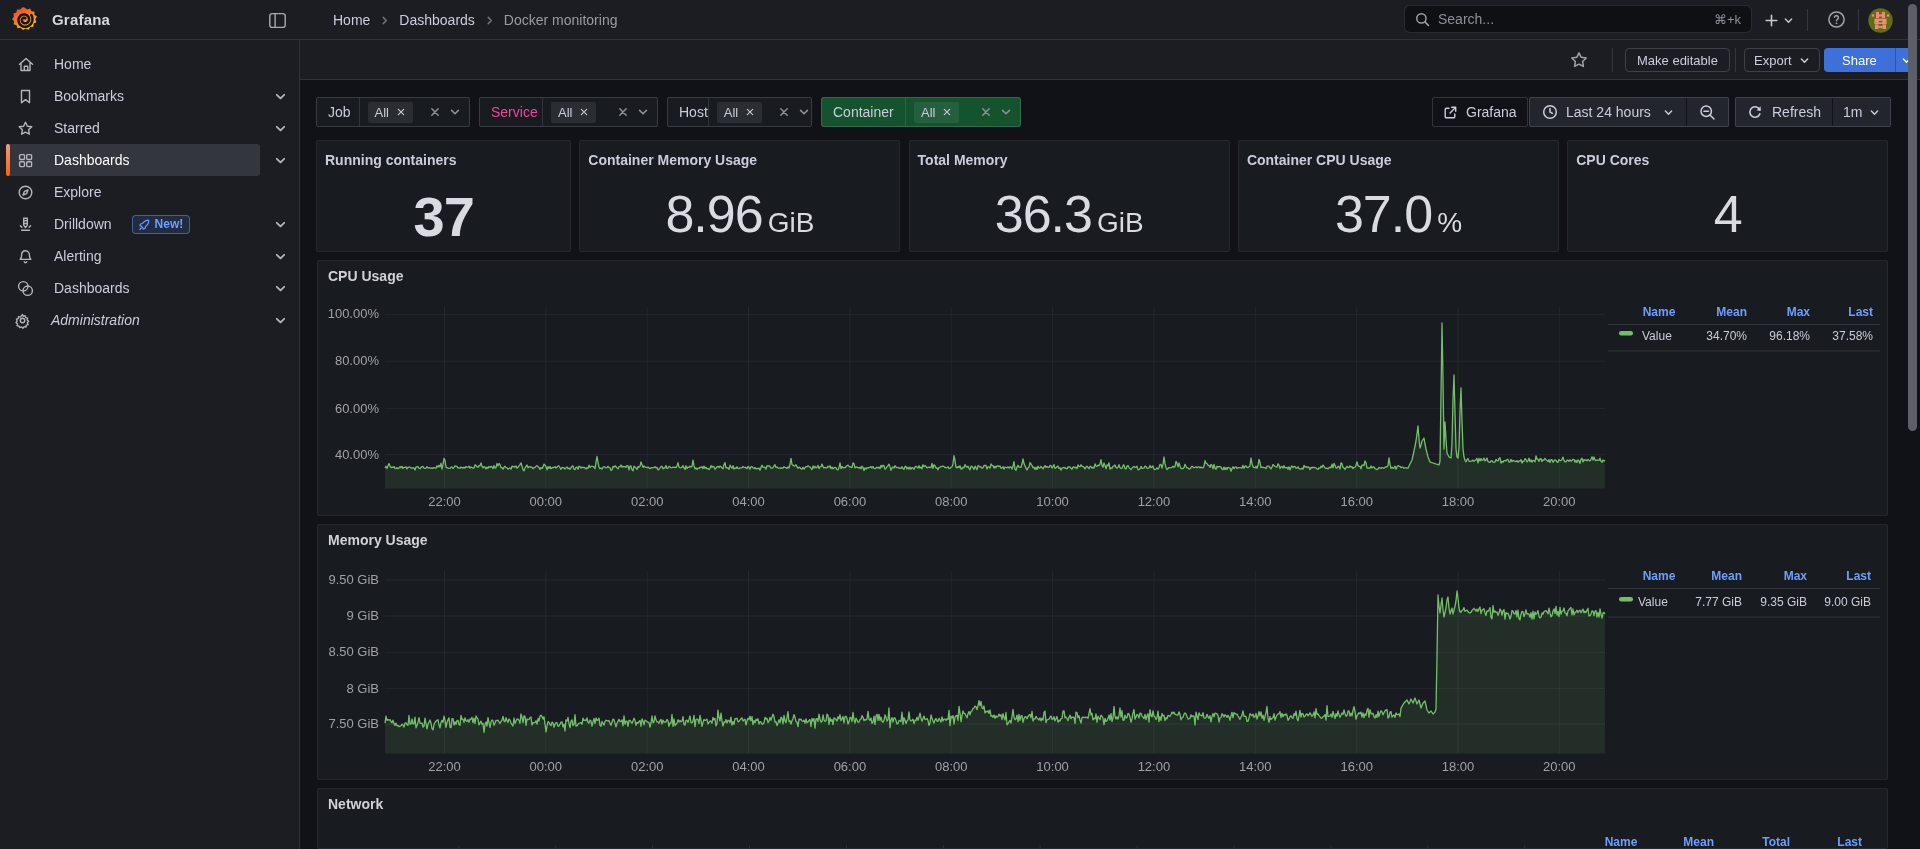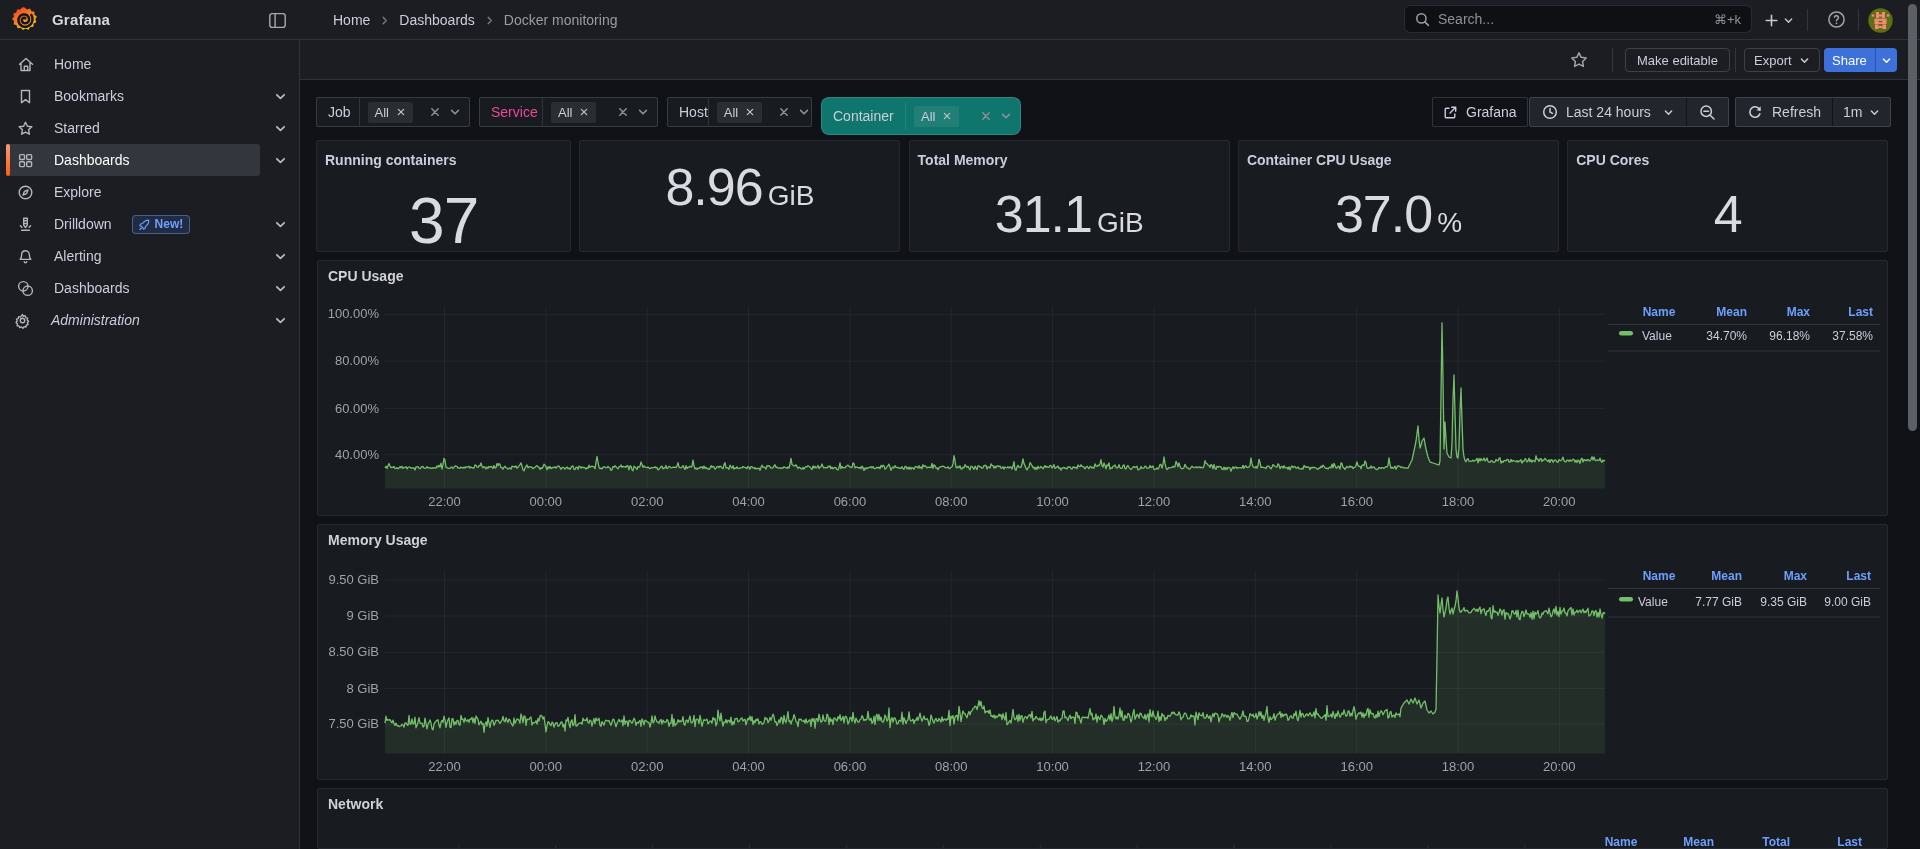--- a/index.html
+++ b/index.html
@@ -235,7 +235,7 @@
         <path d="M2.6 4.4 L6 7.8 L9.4 4.4" fill="none" stroke="#ccccdc" stroke-width="1.6" stroke-linecap="round" stroke-linejoin="round"></path>
       </svg></div>
   <div class="abs flex" style="left:1524px;top:8px;height:24px">
-    <div class="flex" style="height:24px;padding:0 8px;background:#3d71d9;border-radius:4px 0 0 4px;font-size:13px;font-weight:500;color:#fff">Share</div>
+    <div class="flex" style="height:24px;padding:0 18px;background:#3d71d9;border-radius:4px 0 0 4px;font-size:13px;font-weight:500;color:#fff">Share</div>
     <div style="width:1px;height:24px;background:#2456b8"></div>
     <div class="flex" style="height:24px;padding:0 5px;background:#3d71d9;border-radius:0 4px 4px 0">
         <svg width="11" height="11" viewBox="0 0 12 12" style="flex:none">

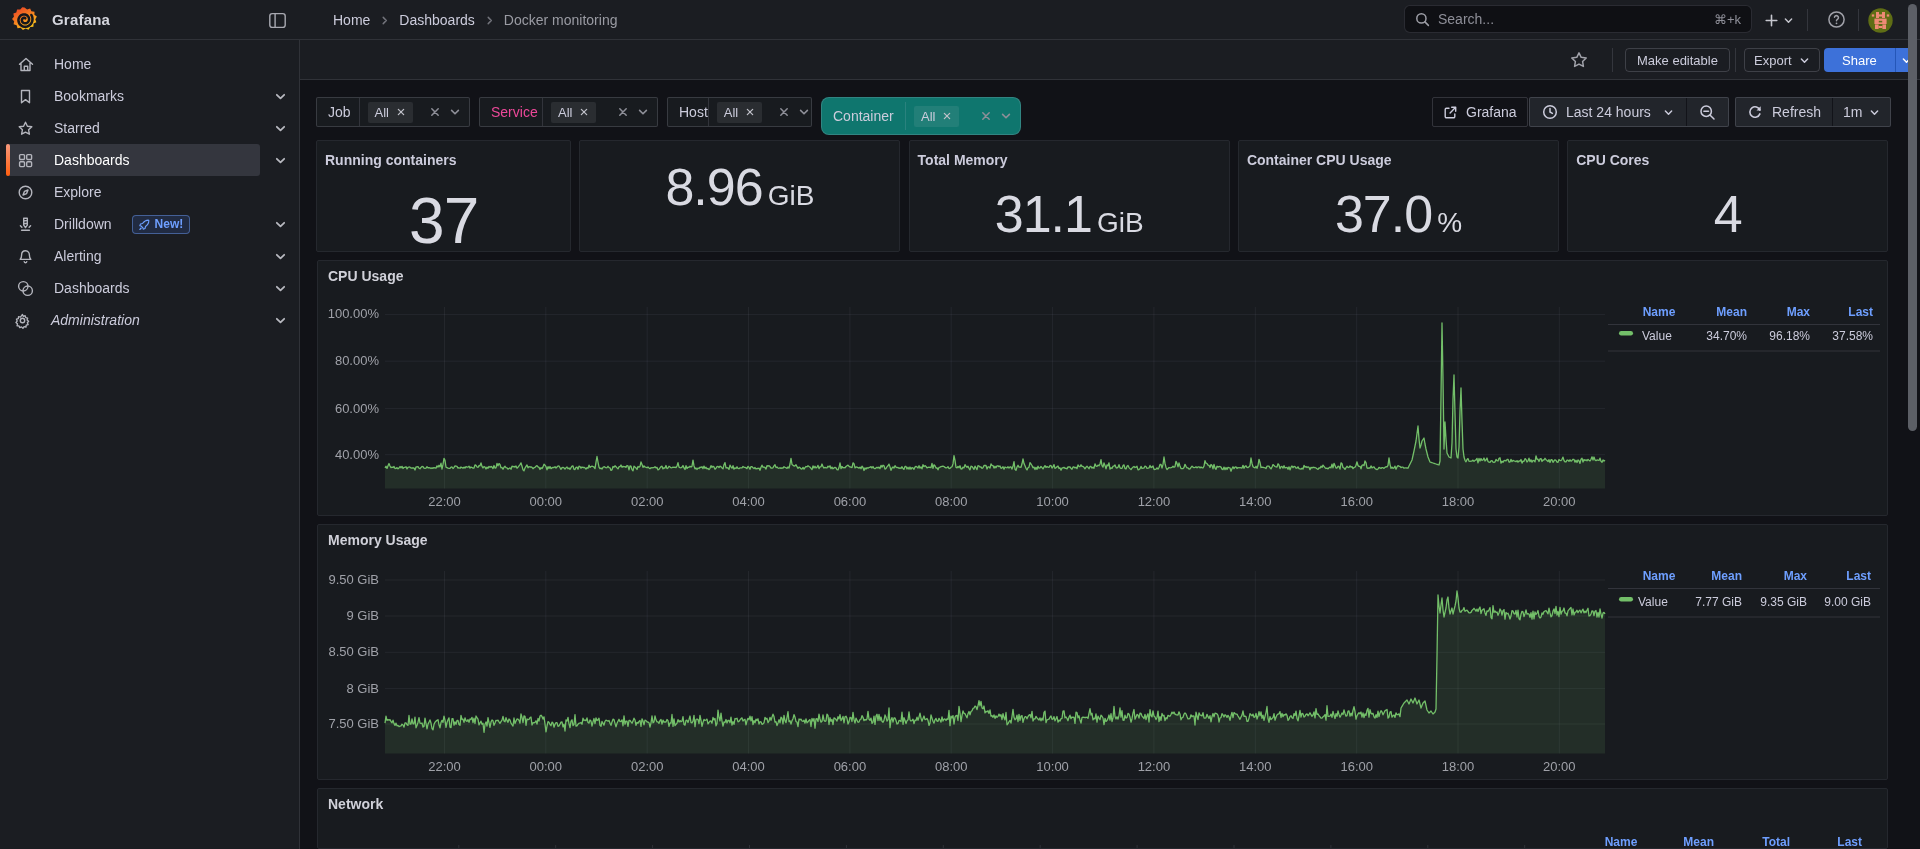--- a/index.html
+++ b/index.html
@@ -290,7 +290,7 @@
       </svg>
     </div>
   </div>
-<div class="abs flex" style="left:821px;top:97px;width:200px;height:38px;border:1px solid rgba(204,204,220,0.18);border-radius:8px;background:#0f766e;z-index:2">
+<div class="abs flex" style="left:821px;top:97px;width:200px;height:30px;border:1px solid rgba(204,204,220,0.18);border-radius:3px;background:#14532d;z-index:2">
     <div class="flex" style="width:84px;height:28px;padding-left:11px;font-size:14px;font-weight:500;color:#ccccdc;border-right:1px solid rgba(204,204,220,0.15)">Container</div>
     <div class="flex" style="flex:1;height:28px;padding:0 8px;gap:8px">
       <span class="flex" style="height:21px;padding:0 7px;background:rgba(204,204,220,0.10);border-radius:2px;font-size:13px;color:#ccccdc;gap:7px">All <svg width="10" height="10" viewBox="0 0 12 12" style="flex:none">

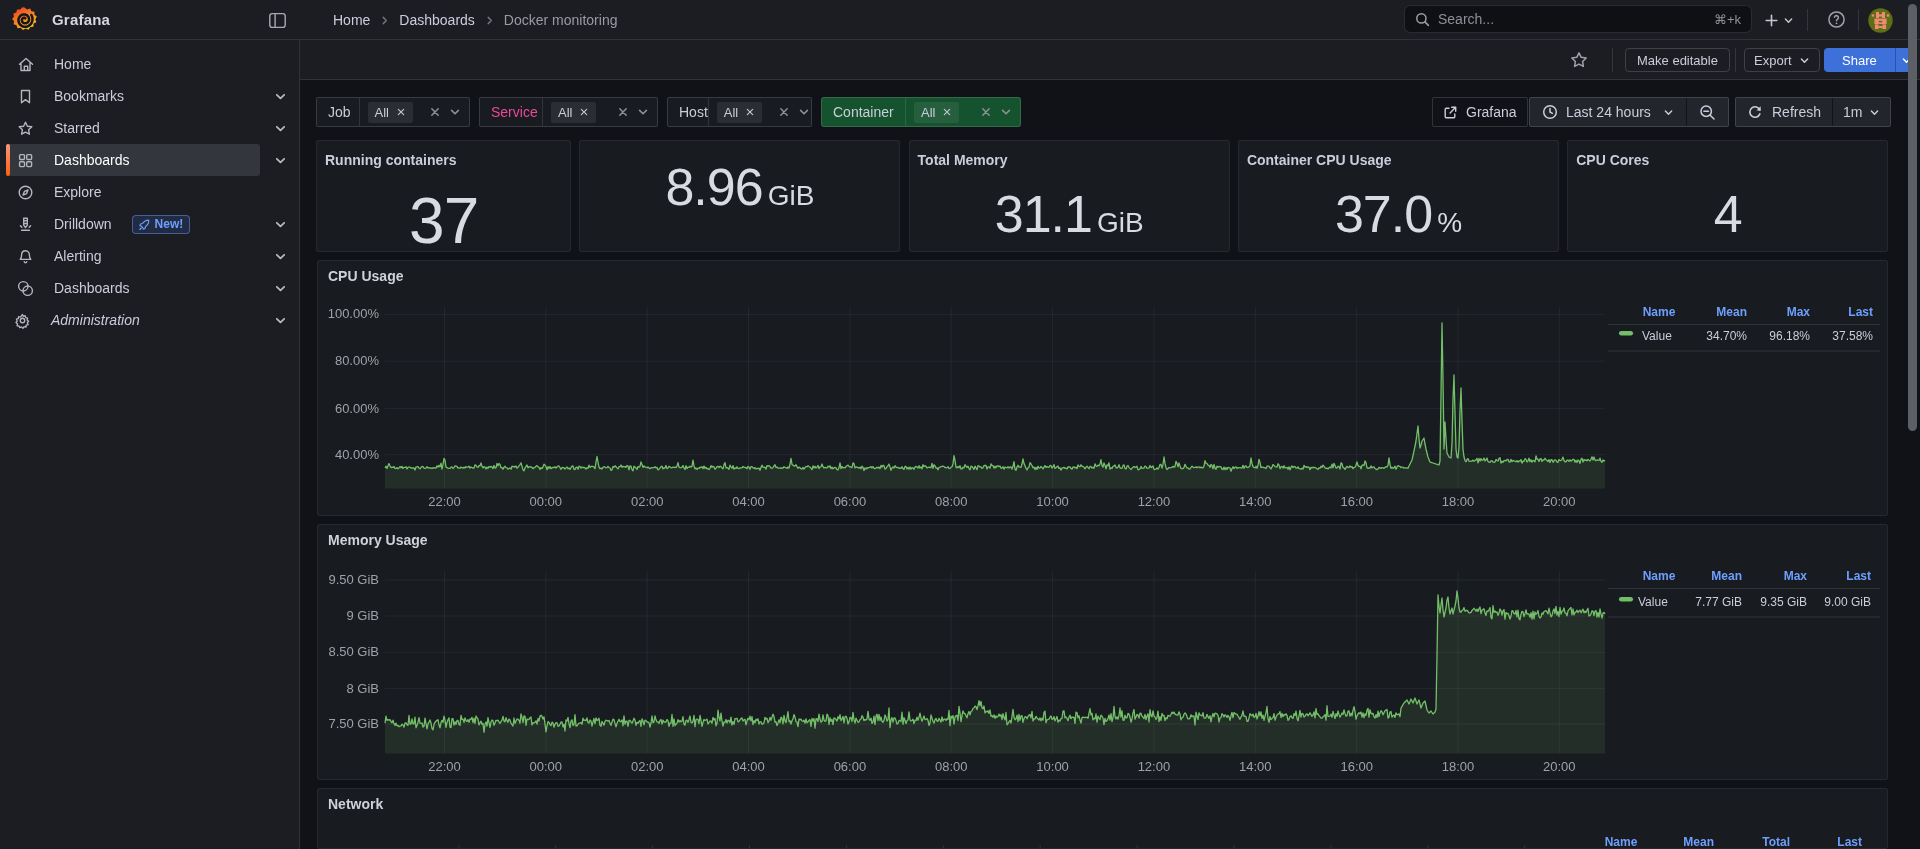--- a/index.html
+++ b/index.html
@@ -342,6 +342,7 @@
     </div>
   </div>
 <div class="abs" style="left:579.3px;top:140px;width:321.2px;height:112px;background:#181b1f;border:1px solid #25282e;border-radius:2px;z-index:2">
+    <div style="padding:11px 0 0 8px;font-size:14px;font-weight:600;color:#ccccdc;white-space:nowrap">Container Memory Usage</div>
     <div class="flex" style="justify-content:center;align-items:baseline;height:72px;margin-top:16px;color:#d9dae2">
       <span style="font-size:52px;font-weight:500;letter-spacing:-1px">8.96</span>
       <span style="font-size:28px;font-weight:500;margin-left:5px">GiB</span>

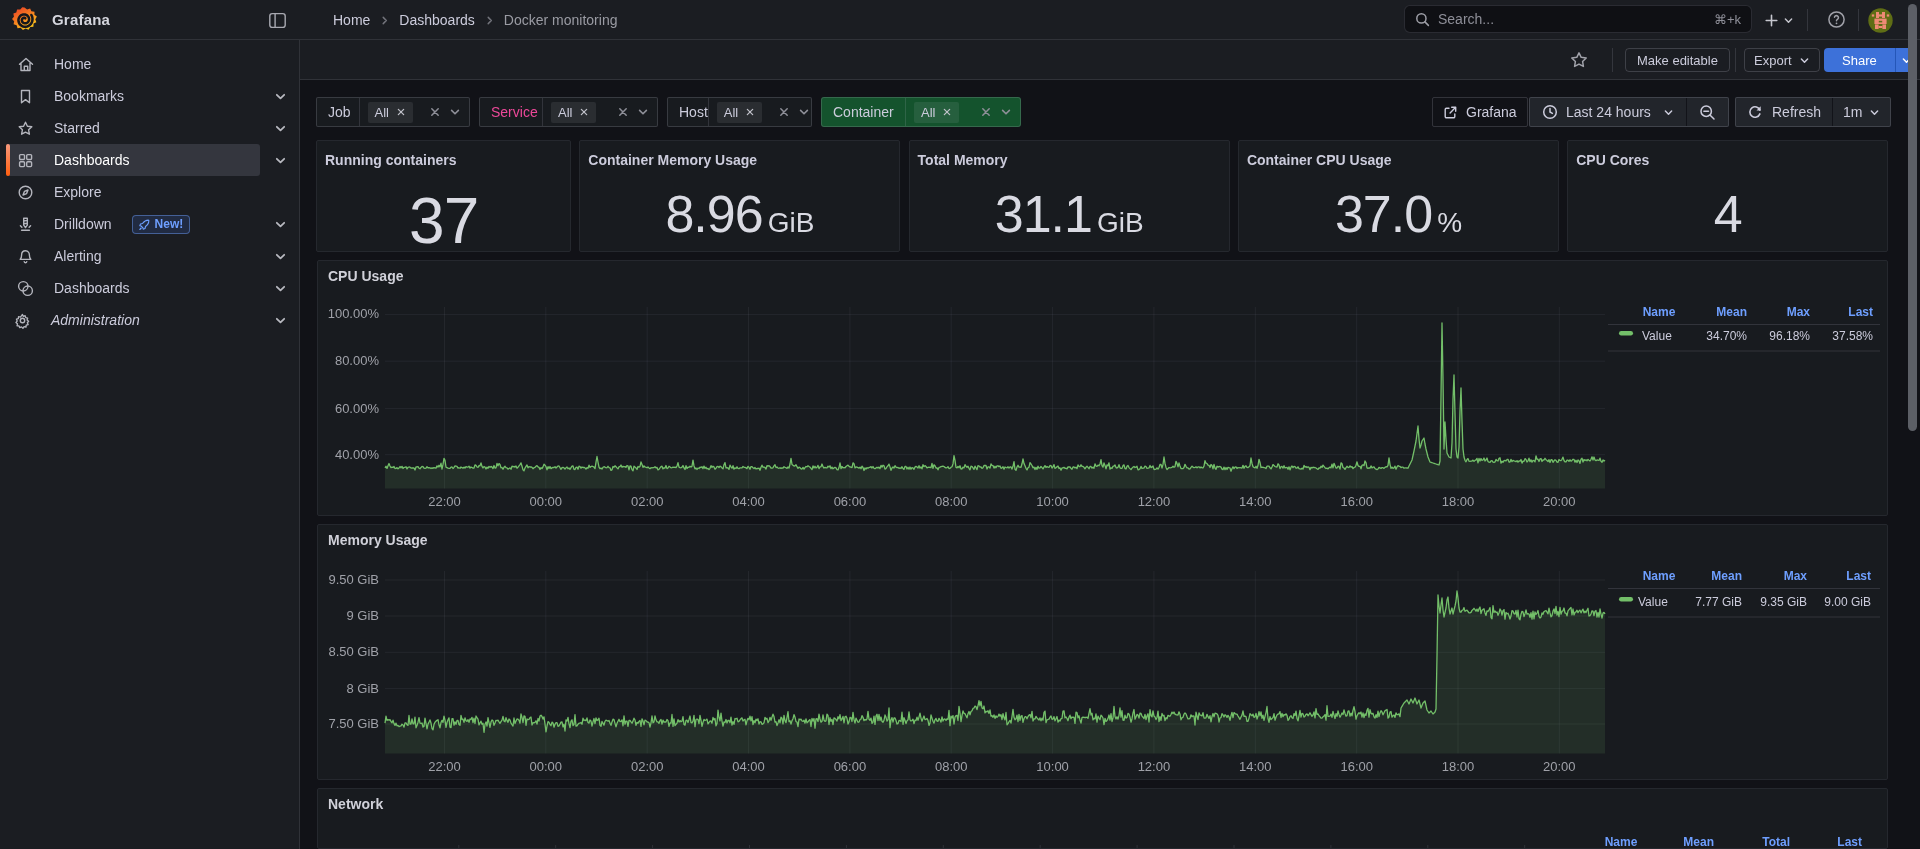--- a/index.html
+++ b/index.html
@@ -338,7 +338,7 @@
 <div class="abs" style="left:316.0px;top:140px;width:255.3px;height:112px;background:#181b1f;border:1px solid #25282e;border-radius:2px;z-index:2">
     <div style="padding:11px 0 0 8px;font-size:14px;font-weight:600;color:#ccccdc;white-space:nowrap">Running containers</div>
     <div class="flex" style="justify-content:center;align-items:baseline;height:72px;margin-top:16px;color:#d9dae2">
-      <span style="font-size:64px;font-weight:400;letter-spacing:-1px">37</span>
+      <span style="font-size:56px;font-weight:700;letter-spacing:-1px">37</span>
     </div>
   </div>
 <div class="abs" style="left:579.3px;top:140px;width:321.2px;height:112px;background:#181b1f;border:1px solid #25282e;border-radius:2px;z-index:2">

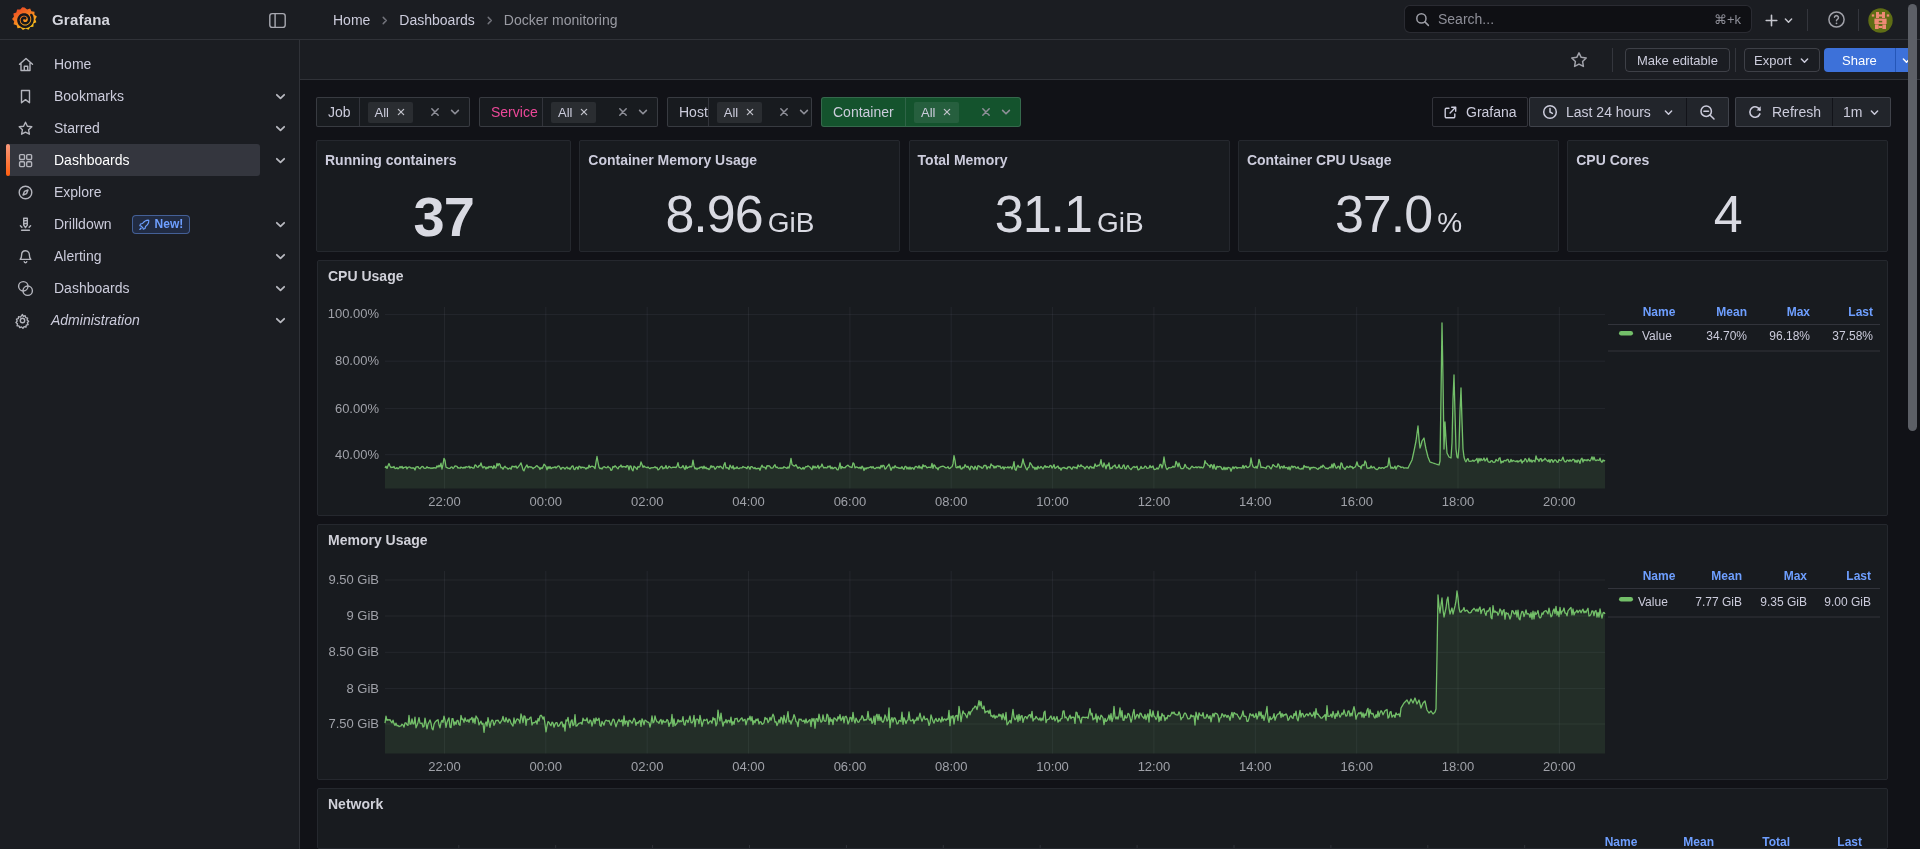--- a/index.html
+++ b/index.html
@@ -351,7 +351,7 @@
 <div class="abs" style="left:908.6px;top:140px;width:321.2px;height:112px;background:#181b1f;border:1px solid #25282e;border-radius:2px;z-index:2">
     <div style="padding:11px 0 0 8px;font-size:14px;font-weight:600;color:#ccccdc;white-space:nowrap">Total Memory</div>
     <div class="flex" style="justify-content:center;align-items:baseline;height:72px;margin-top:16px;color:#d9dae2">
-      <span style="font-size:52px;font-weight:500;letter-spacing:-1px">31.1</span>
+      <span style="font-size:52px;font-weight:500;letter-spacing:-1px">36.3</span>
       <span style="font-size:28px;font-weight:500;margin-left:5px">GiB</span>
     </div>
   </div>

